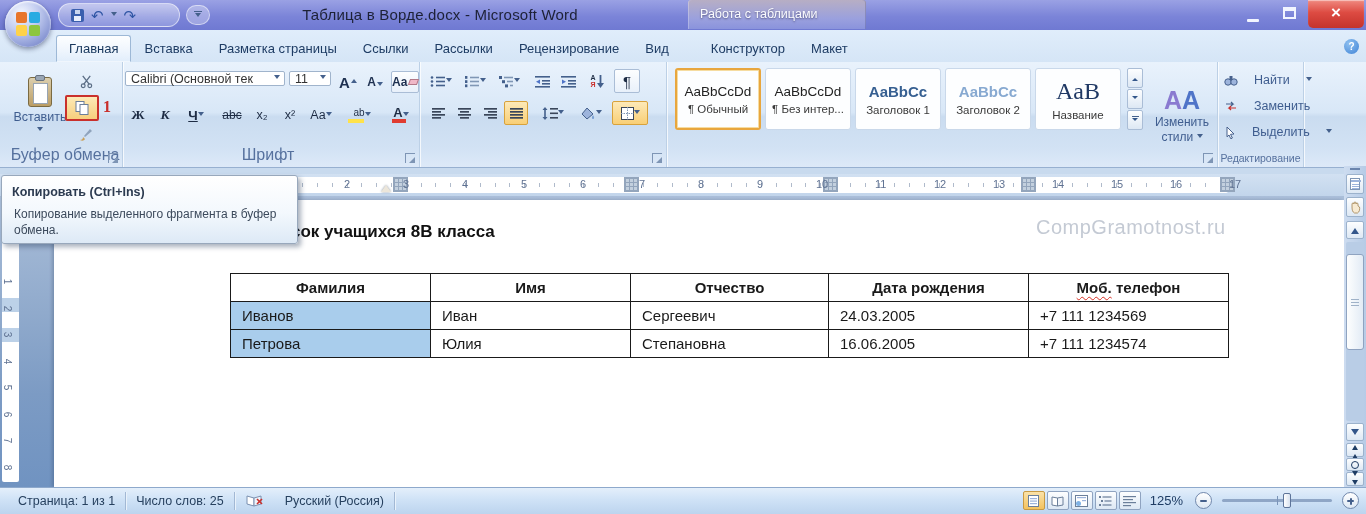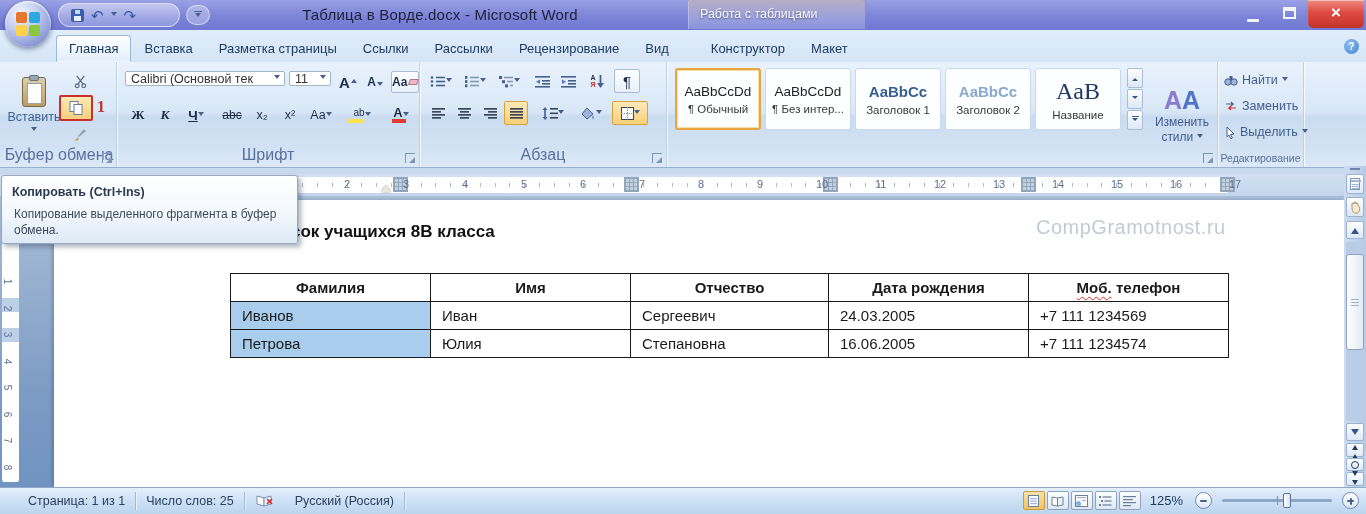--- a/index.html
+++ b/index.html
@@ -91,7 +91,7 @@
 .chglab{font-size:12px;color:#3f5d8f;text-align:center;line-height:1.25;width:60px}
 
 .gedit{left:1218px;width:86px}
-.erow{position:absolute;left:6px;height:22px;display:flex;align-items:center;gap:4px;font-size:12.5px;color:#3f5d8f;white-space:nowrap}
+.erow{position:absolute;left:6px;height:22px;display:flex;align-items:center;gap:16px;font-size:12.5px;color:#3f5d8f;white-space:nowrap}
 
 .band{position:absolute;top:168px;left:0;right:0;height:6px;background:#c8daee}
 .hruler{position:absolute;top:174px;left:0;right:22px;height:22px;background:linear-gradient(#d2e1f2,#c2d5eb)}

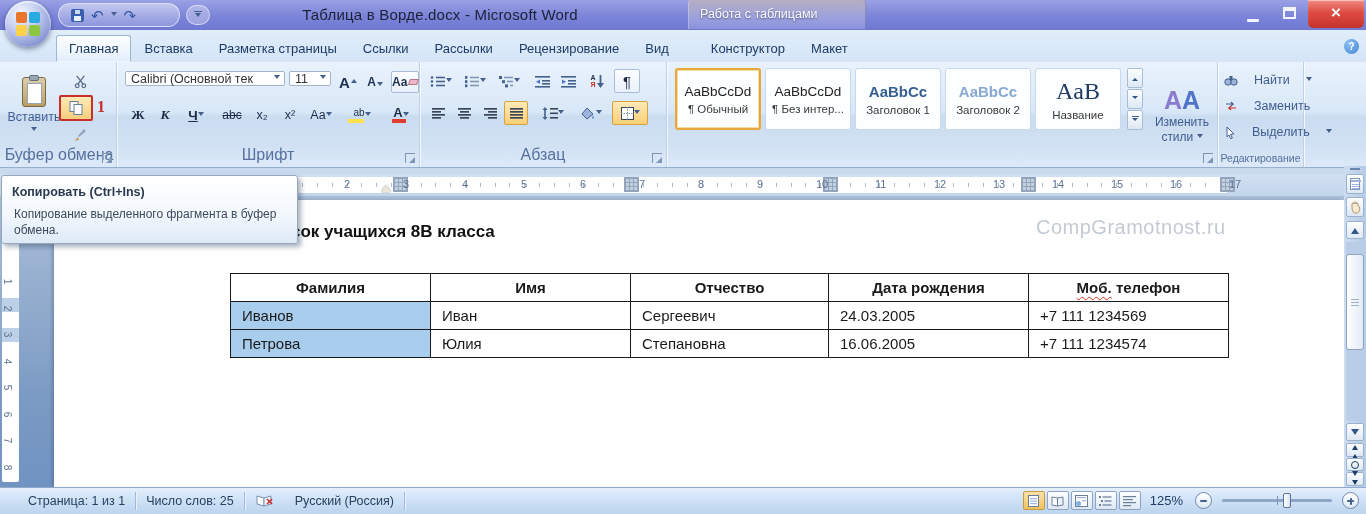--- a/index.html
+++ b/index.html
@@ -42,7 +42,7 @@
 .rb{position:absolute;display:flex;align-items:center;justify-content:center;border:1px solid transparent;border-radius:2px;color:#333}
 .sel-or{background:linear-gradient(#fde9b8,#f9cf76);border-color:#d8a23c!important}
 
-.gclip{left:2px;width:115px}
+.gclip{left:8px;width:115px}
 .paste{left:6px;top:4px;width:52px;height:78px;flex-direction:column;gap:3px}
 .clip{width:24px;height:30px;background:linear-gradient(#dccfae,#bb9d64);border:1px solid #7a6a42;border-radius:3px;position:relative}
 .clipclip{position:absolute;top:-3px;left:6px;width:10px;height:6px;background:#9aa6b4;border:1px solid #66707e;border-radius:2px}

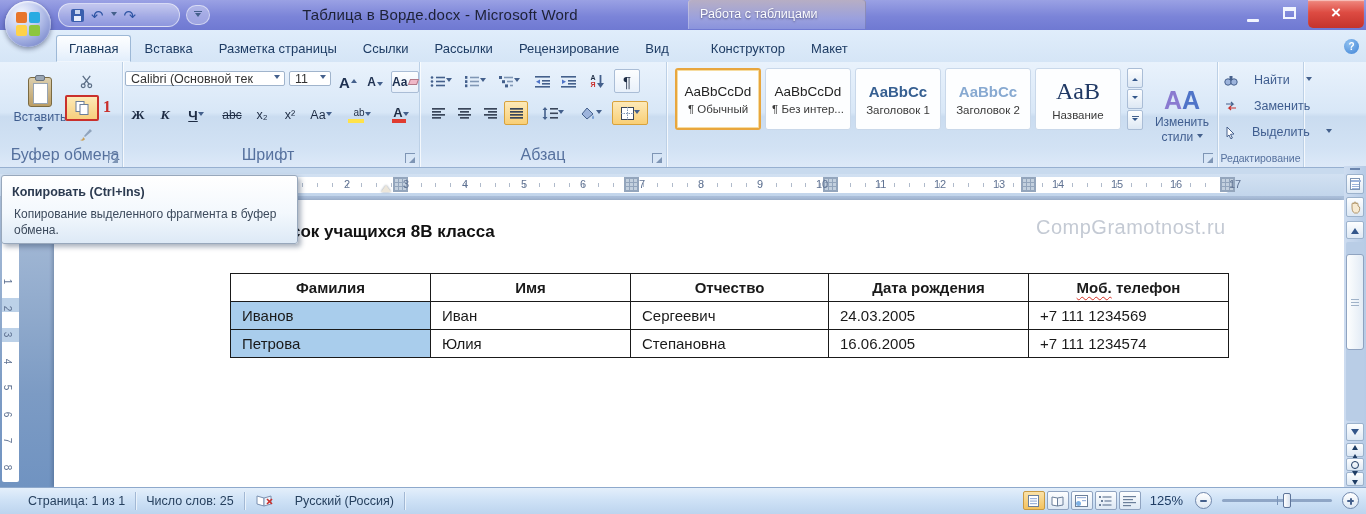--- a/index.html
+++ b/index.html
@@ -403,7 +403,6 @@
           </svg>
           <span class="dn"></span>
       </div>
-      <div class="glabel">Абзац</div>
       <div class="lau"></div>
     </div>
 

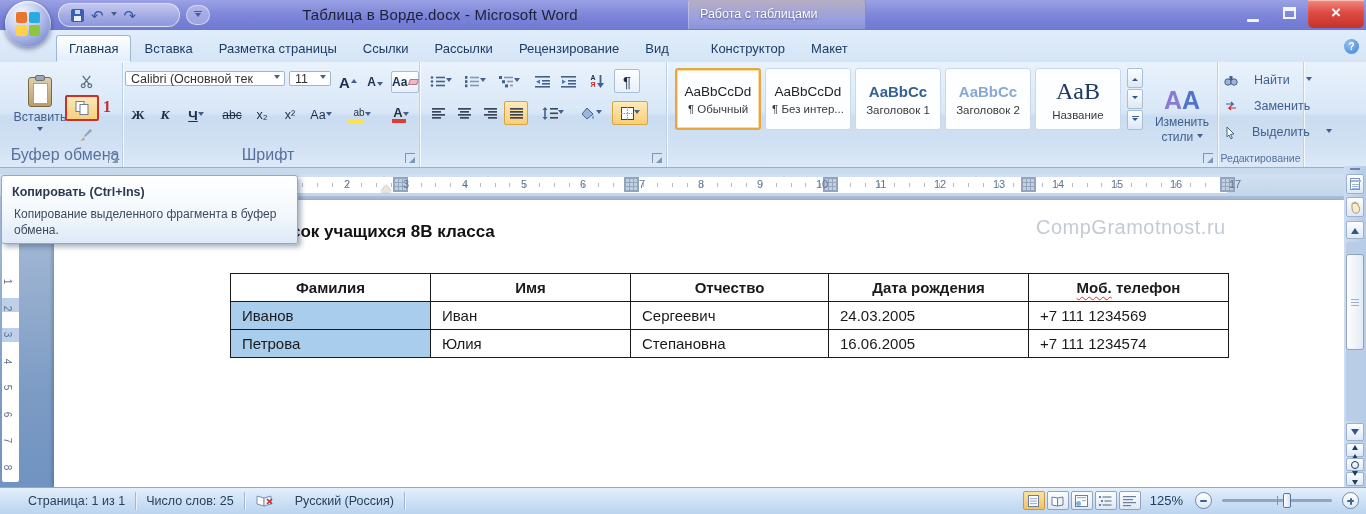--- a/index.html
+++ b/index.html
@@ -134,7 +134,7 @@
 .obj{width:8px;height:8px;border:1.5px solid #1e3c64;border-radius:50%}
 
 .sb{position:absolute;left:0;right:0;bottom:0;height:27px;background:linear-gradient(#e4effb,#cfe2f6 45%,#bcd4ee);border-top:1px solid #8ea9cc;font-size:12.5px;color:#27415f;display:flex;align-items:center}
-.sbl{display:flex;align-items:center;height:100%;padding-left:18px}
+.sbl{display:flex;align-items:center;height:100%;padding-left:8px}
 .sitem{padding:0 10px;white-space:nowrap}
 .ssep{width:1px;height:18px;background:#a2b8d4;box-shadow:1px 0 0 #e9f2fb}
 .sbright{position:absolute;right:4px;top:3px;display:flex;align-items:center;gap:2px}

